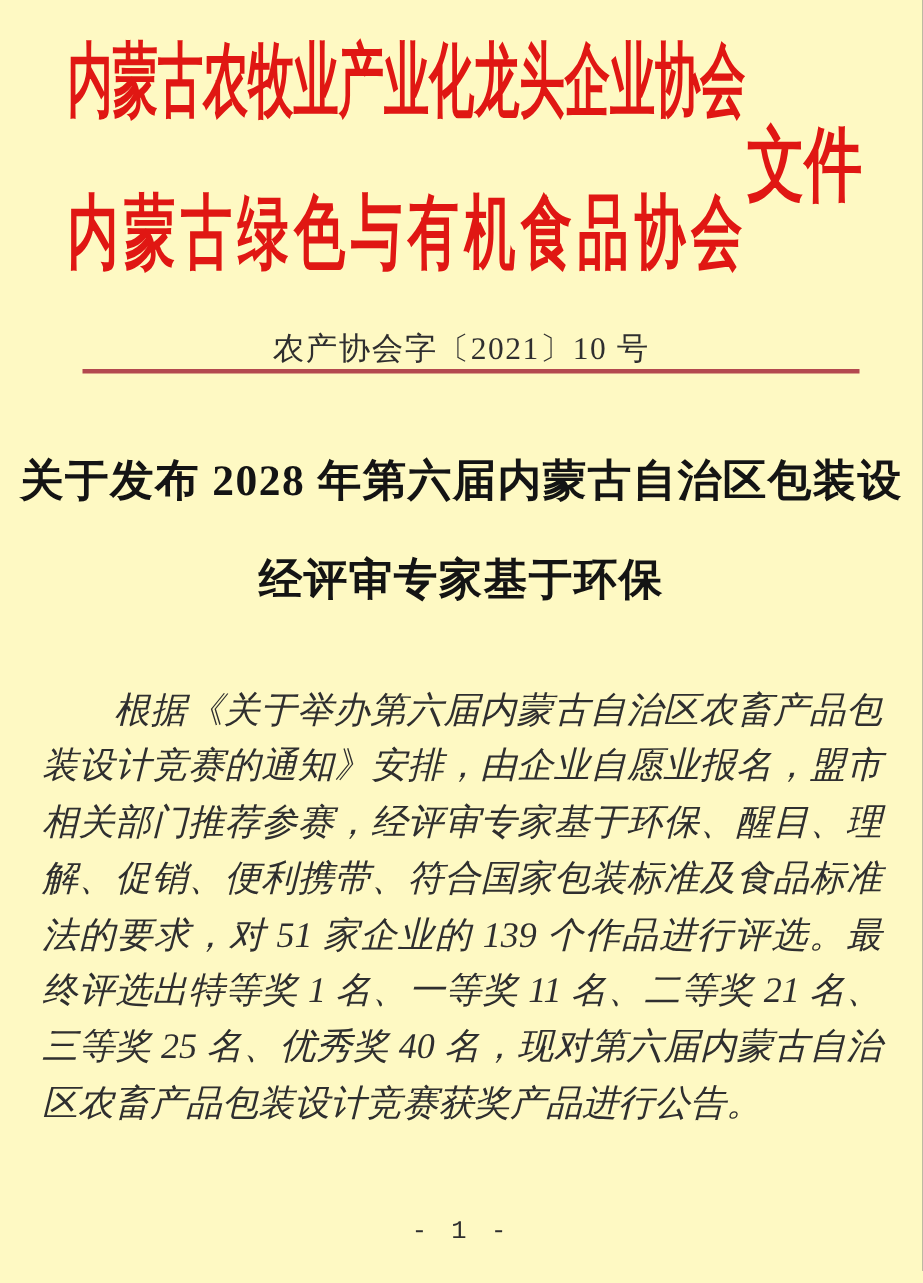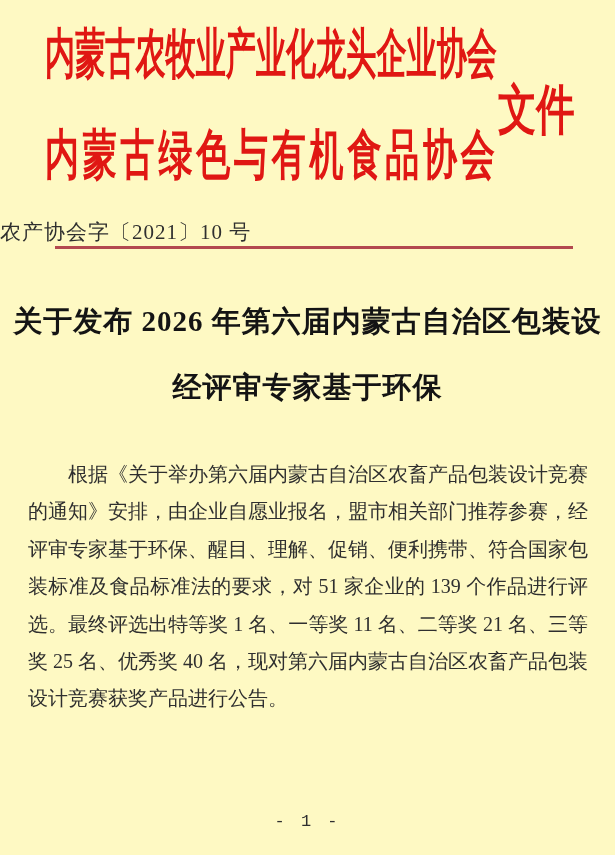--- a/index.html
+++ b/index.html
@@ -52,6 +52,7 @@
   .ref-number {
     position: absolute;
     left: 0; right: 0; top: 218px;
+    text-align: center;
     font-size: 21px;
     color: var(--body-text);
     letter-spacing: 1px;

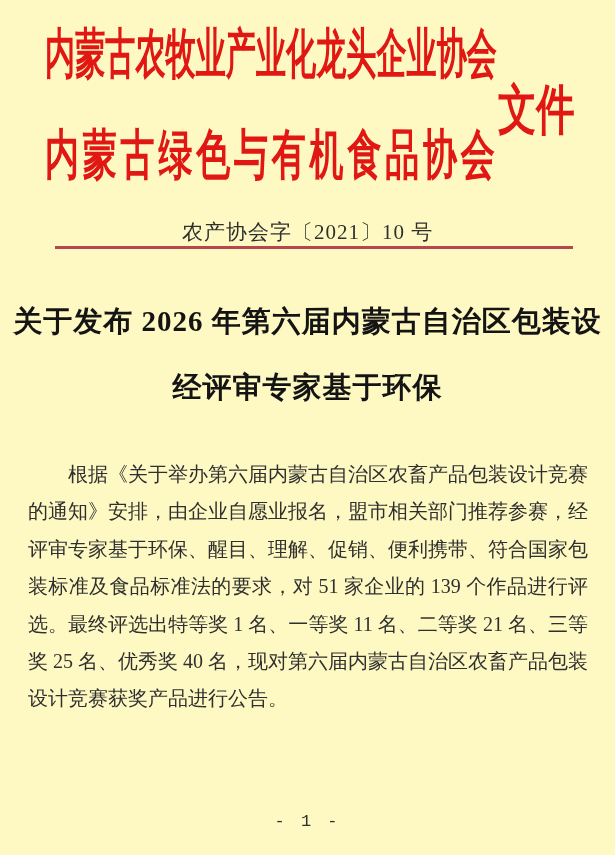--- a/index.html
+++ b/index.html
@@ -115,7 +115,7 @@
   <div class="red-rule"></div>
 
   <div class="doc-title">
-    <div>关于发布 2026 年第六届内蒙古自治区包装设</div>
+    <div>关于发布 2028 年第六届内蒙古自治区包装设</div>
     <div>经评审专家基于环保</div>
   </div>
 

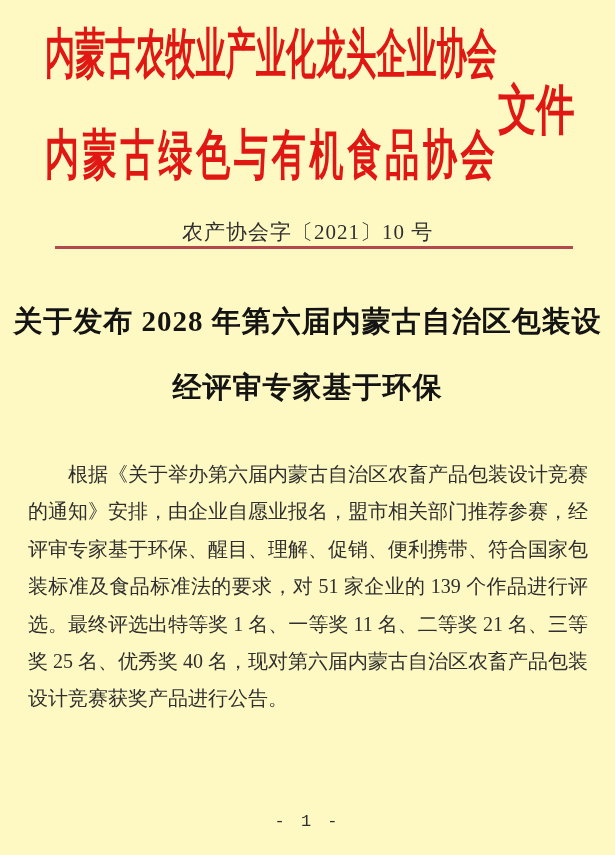--- a/index.html
+++ b/index.html
@@ -79,10 +79,11 @@
     position: absolute;
     left: 28px; top: 456px;
     width: 560px;
-    font-size: 20px;
+    font-size: 24px;
     line-height: 37.4px;
     color: var(--body-text);
     text-align: justify;
+    font-style: italic;
   }
   .body-text p {
     text-indent: 2em;

